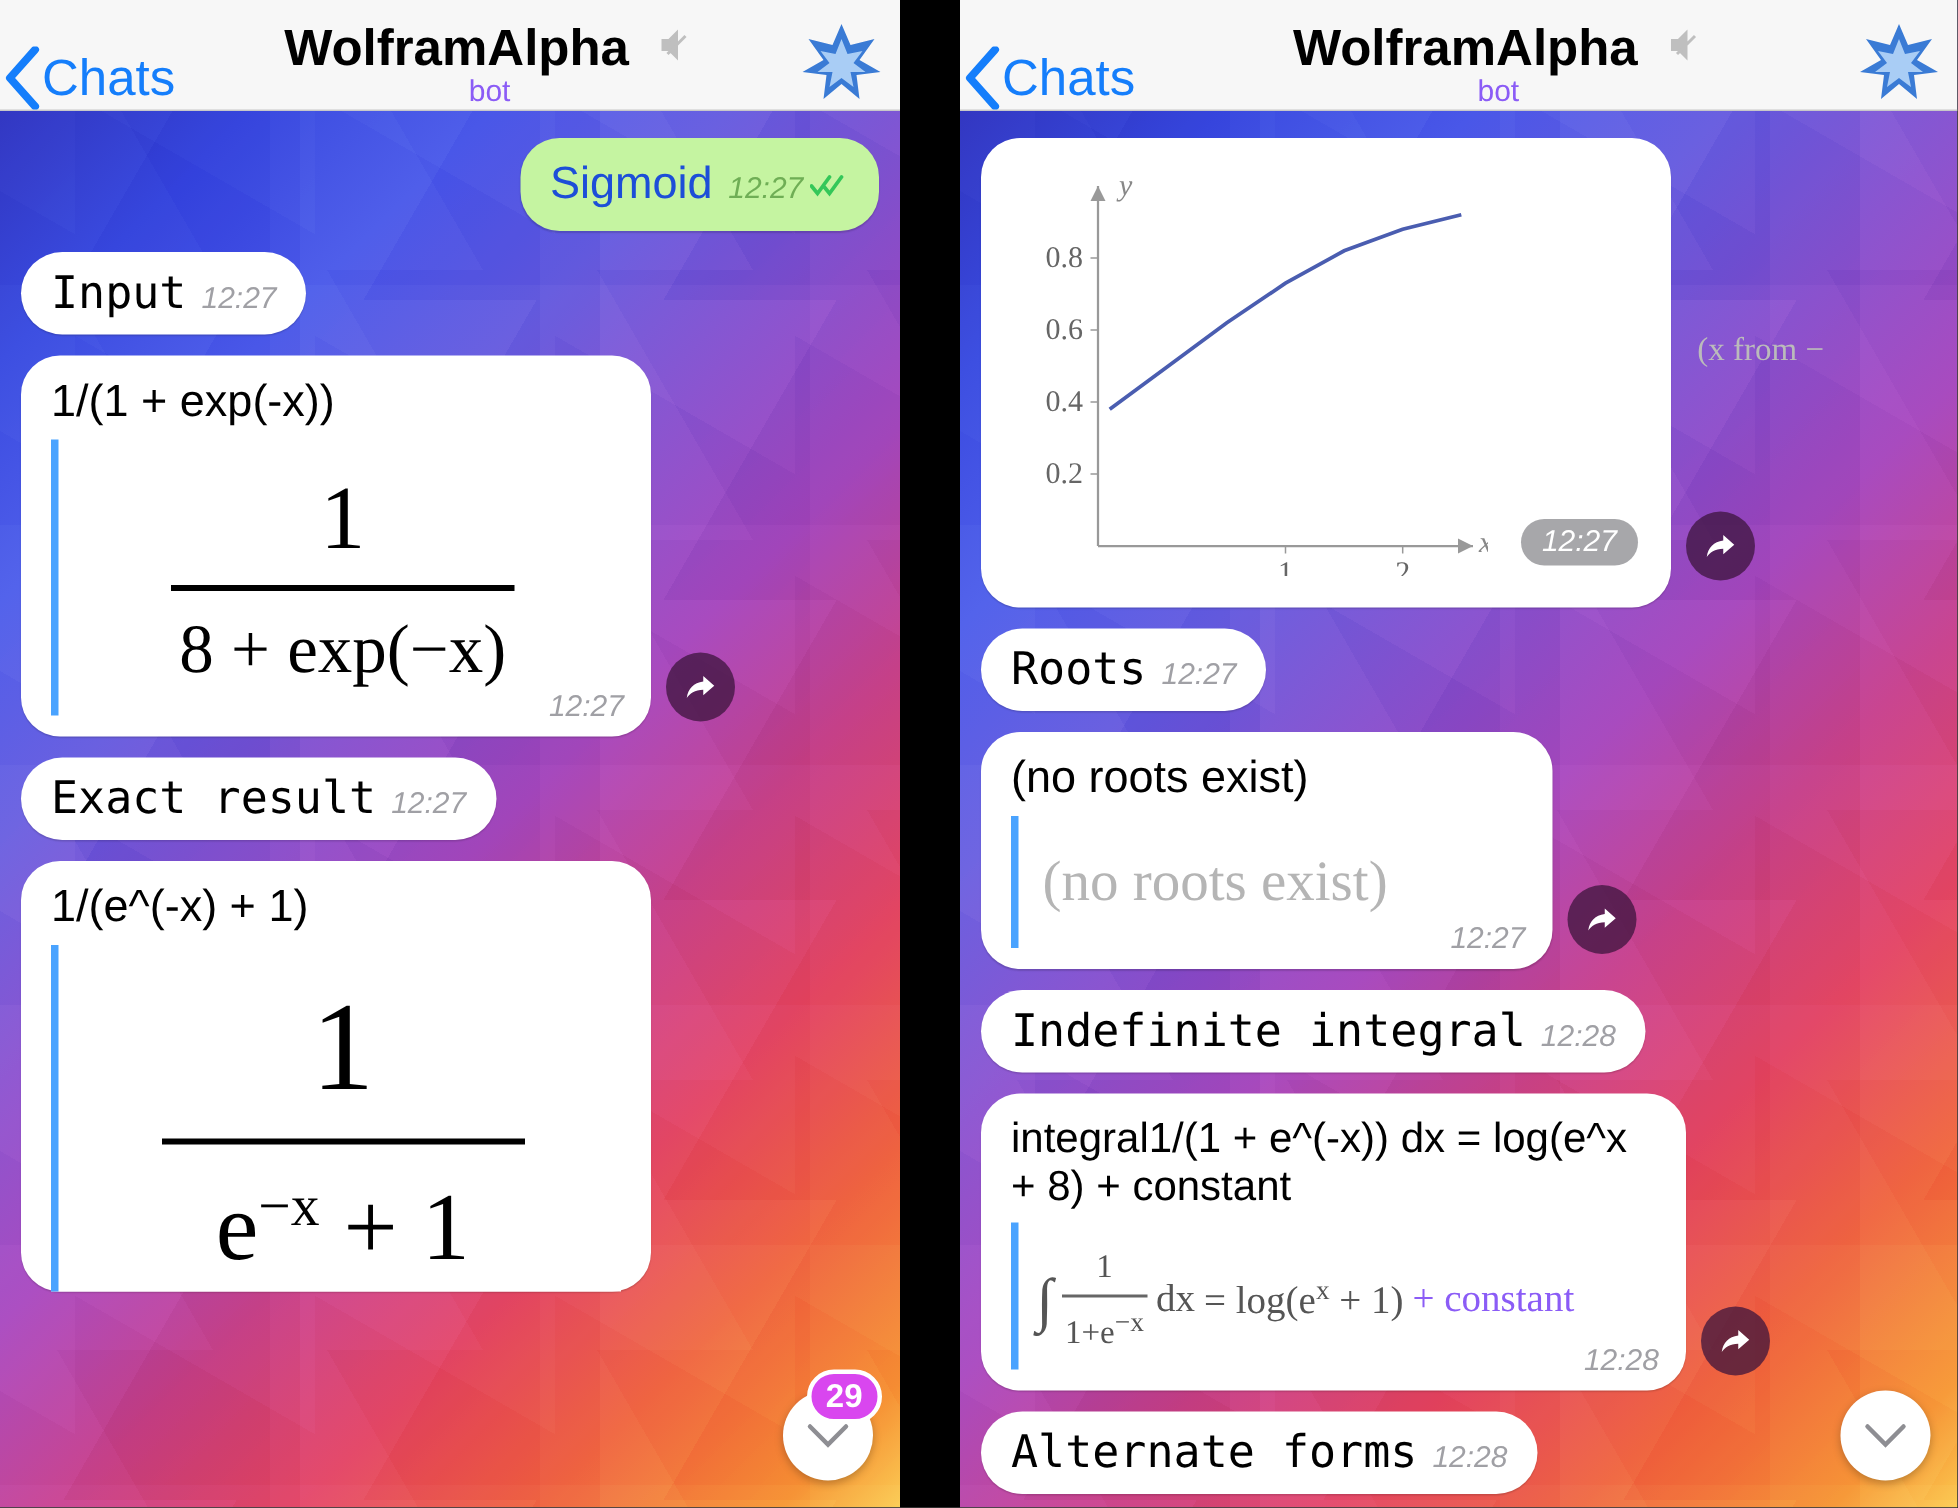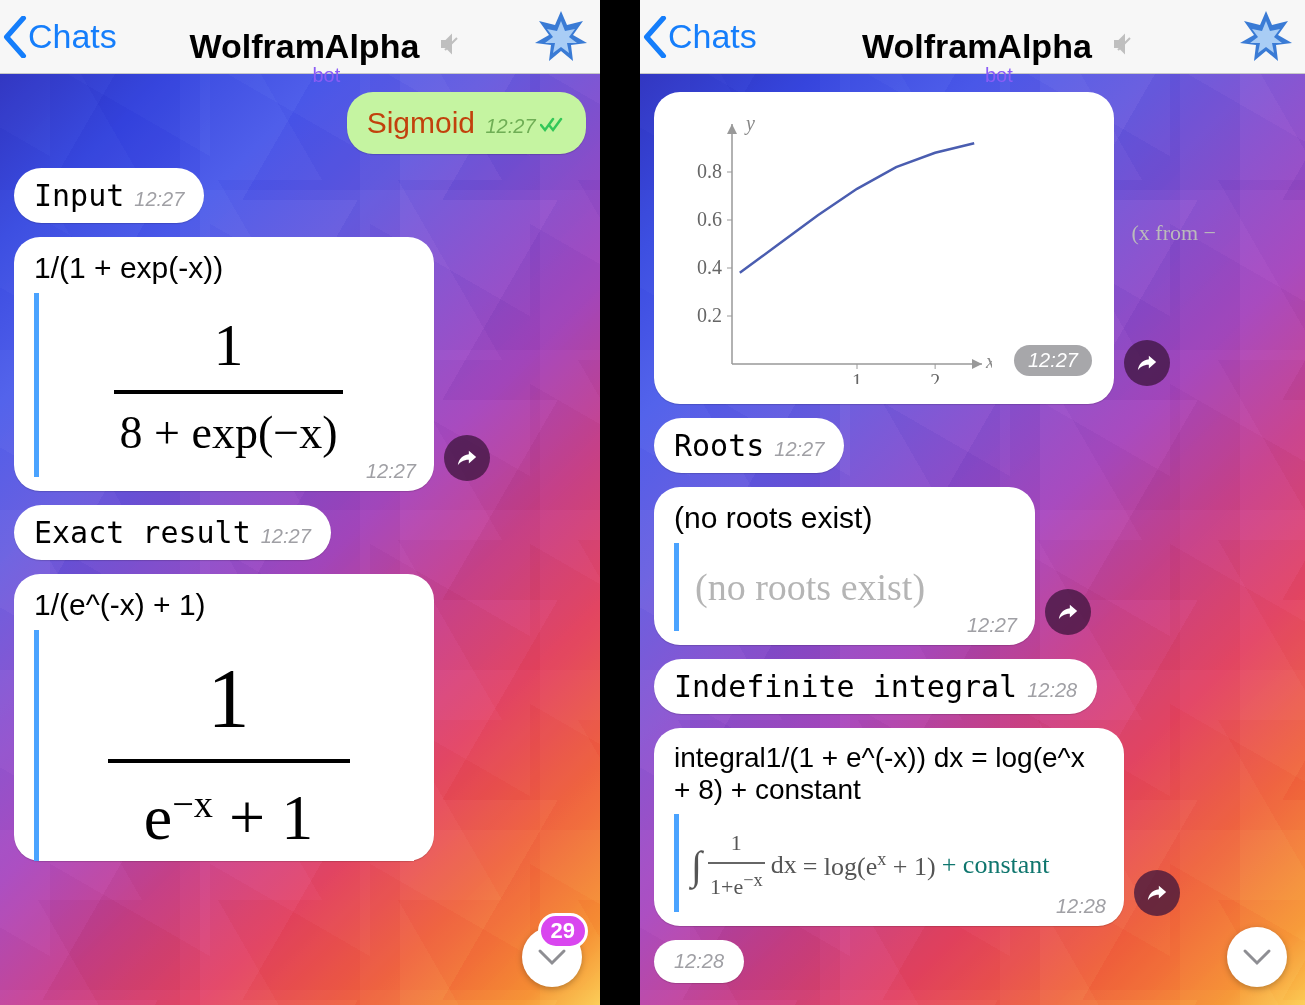--- a/index.html
+++ b/index.html
@@ -42,7 +42,7 @@
     background: #f7f7f7;
     border-bottom: 1px solid #c8c8c8;
     display: flex;
-    align-items: center;
+    align-items: flex-end;
     z-index: 5;
   }
   .back {

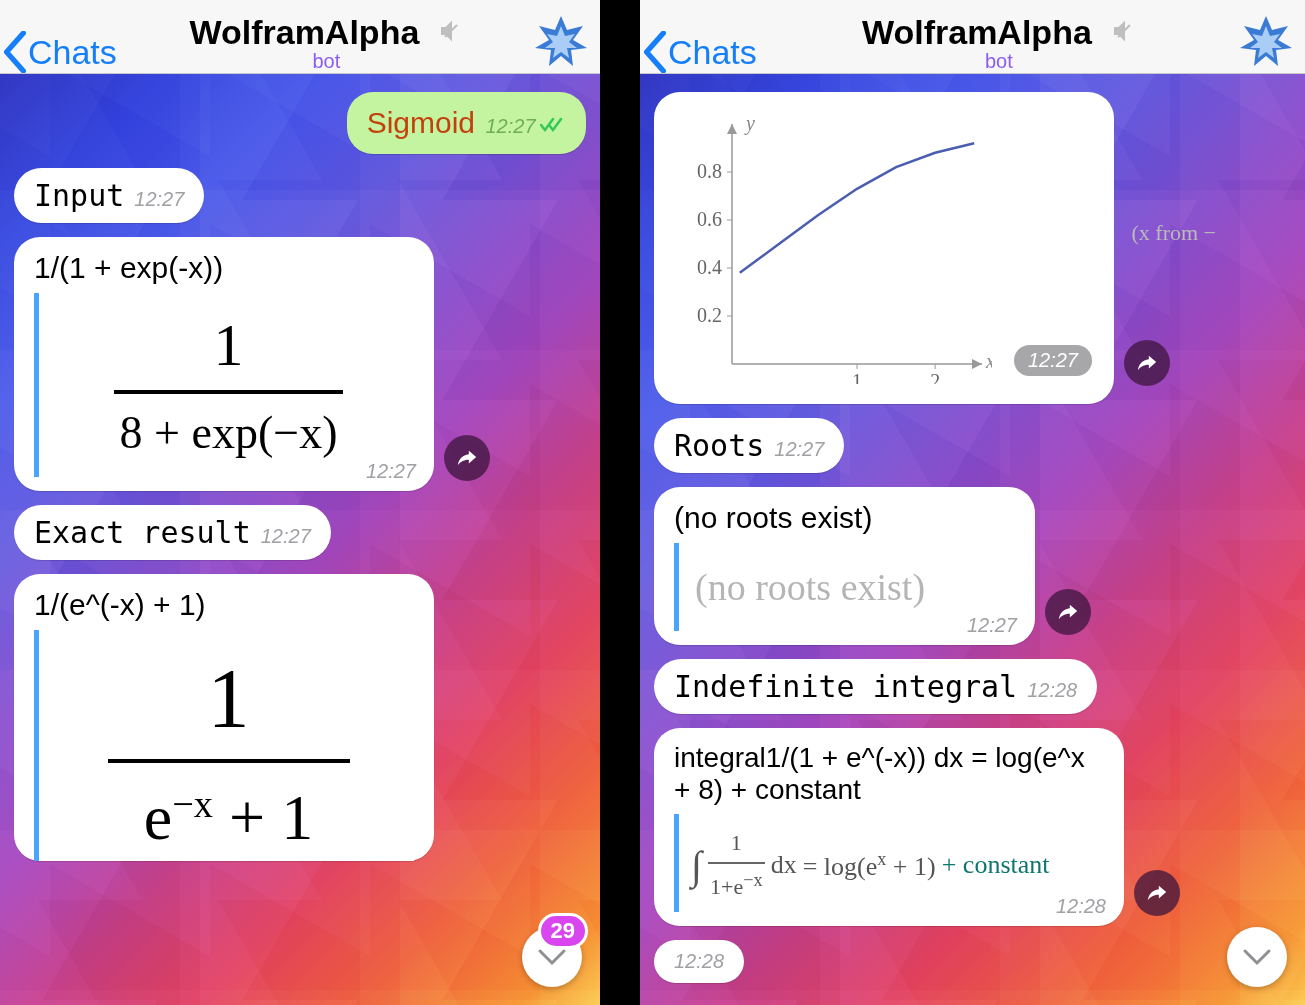--- a/index.html
+++ b/index.html
@@ -83,7 +83,7 @@
     font-size:20px; color:#a0a0a5; font-style:italic;
     display:inline-block;
   }
-  .msg-text { font-size:30px; color:#c2410c; }
+  .msg-text { font-size:30px; color:#1d4ed8; }
   .hdr-text { font-family: ui-monospace, Menlo, Consolas, monospace; font-size:30px; color:#000; }
   .content-text { font-size:30px; color:#000; }
   .ts-corner { position:absolute; right:18px; bottom:8px; font-size:20px; color:#a0a0a5; font-style:italic; }

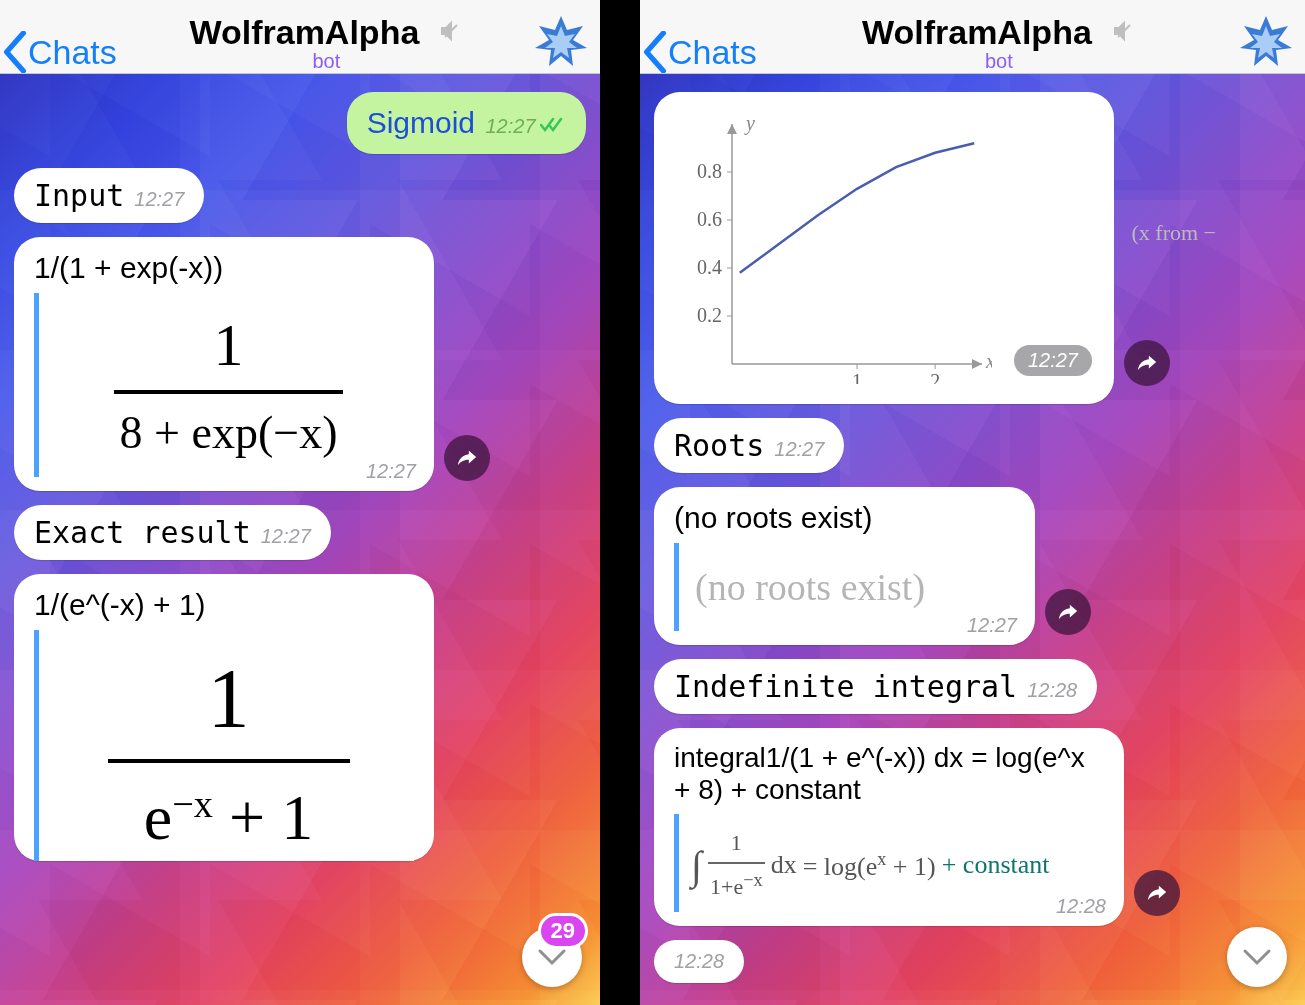--- a/index.html
+++ b/index.html
@@ -139,7 +139,7 @@
     padding:8px 2px;
   }
   .int-img { font-family: Georgia, serif; font-size:26px; color:#555; padding:6px 0; display:flex; align-items:center; gap:6px; flex-wrap:wrap;}
-  .int-const { color:#0f766e; }
+  .int-const { color:#8b5cf6; }
   .side-annot { position:absolute; color:#bbb; font-family:Georgia,serif; font-size:22px; }
 </style>
 </head>

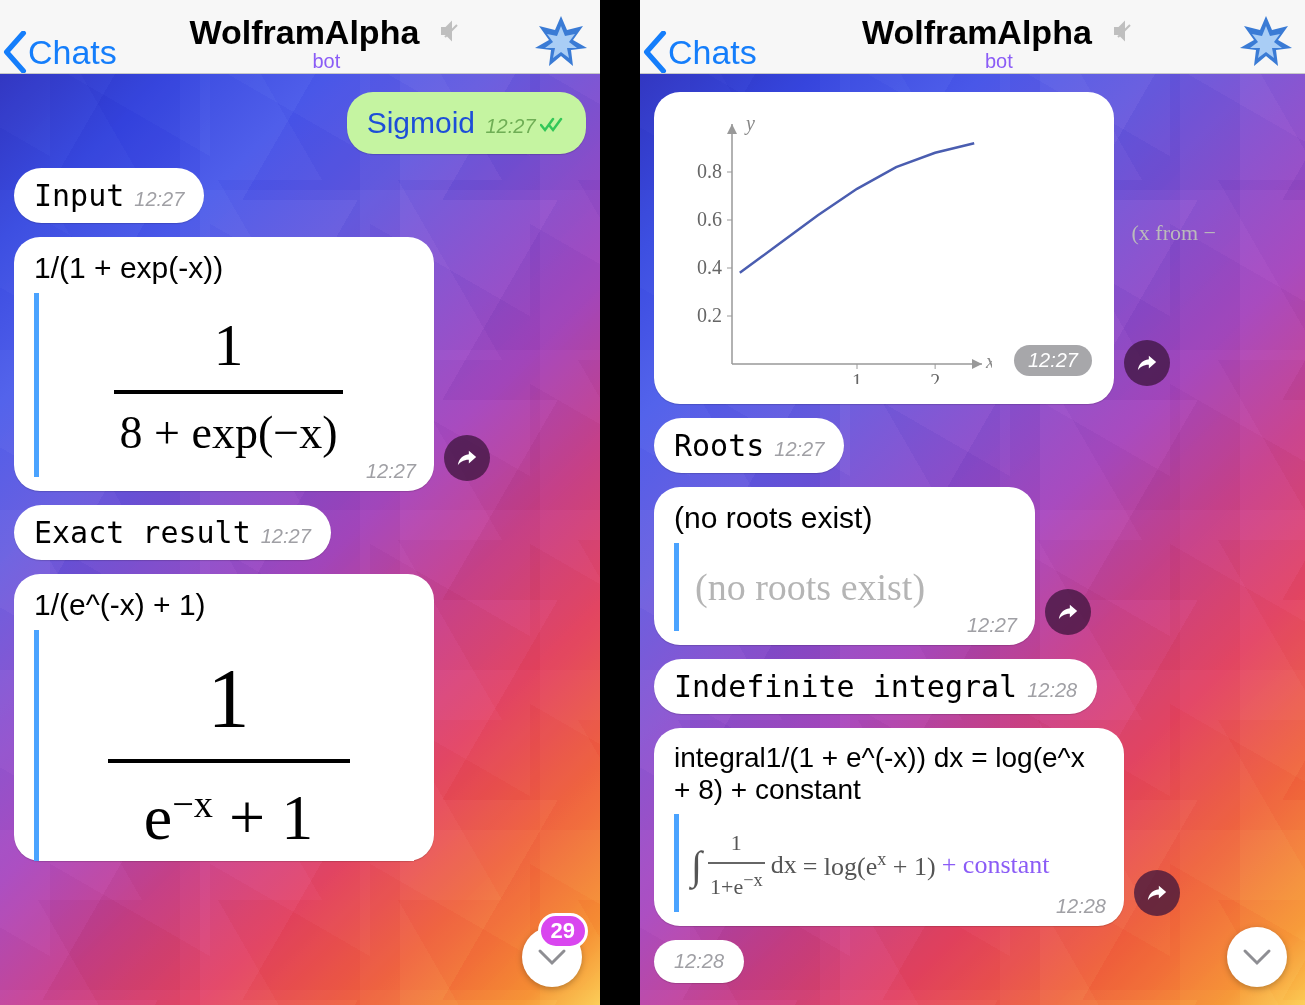--- a/index.html
+++ b/index.html
@@ -379,6 +379,7 @@
 
     <div class="row" style="margin-bottom:0;">
       <div class="bubble pill">
+        <span class="hdr-text">Alternate forms</span>
         <span class="ts">12:28</span>
       </div>
     </div>

